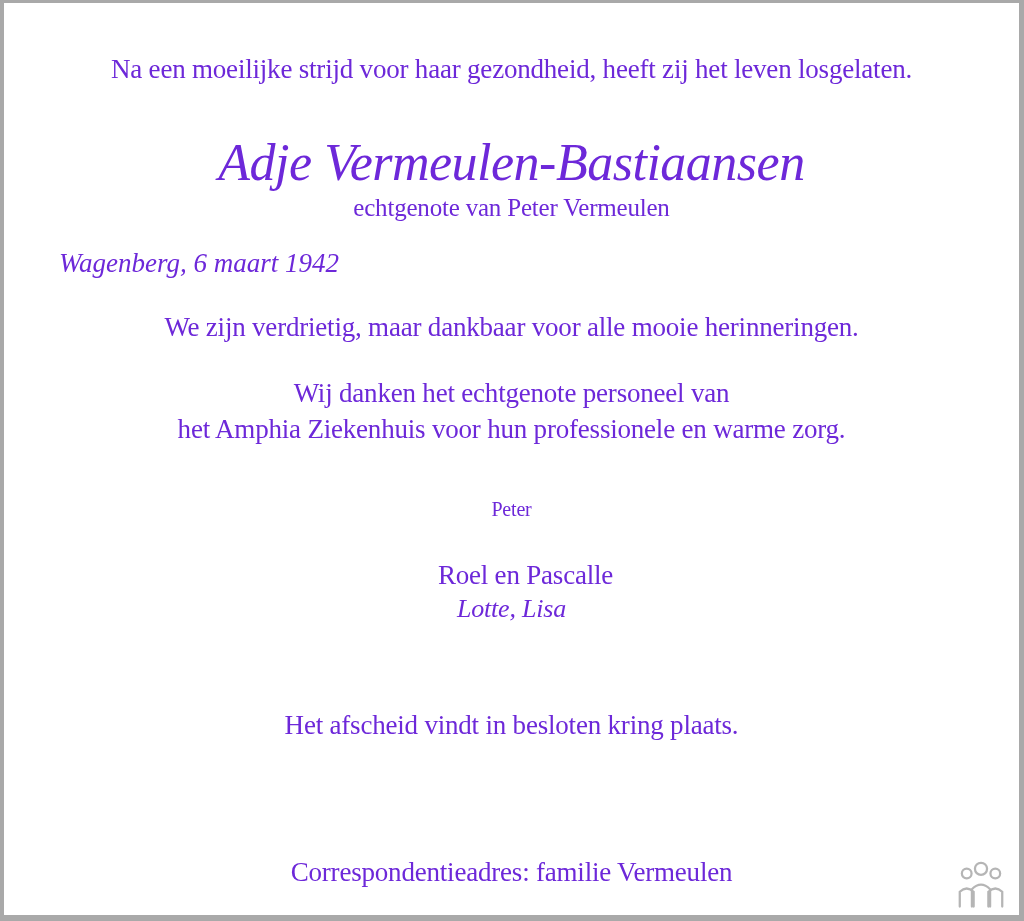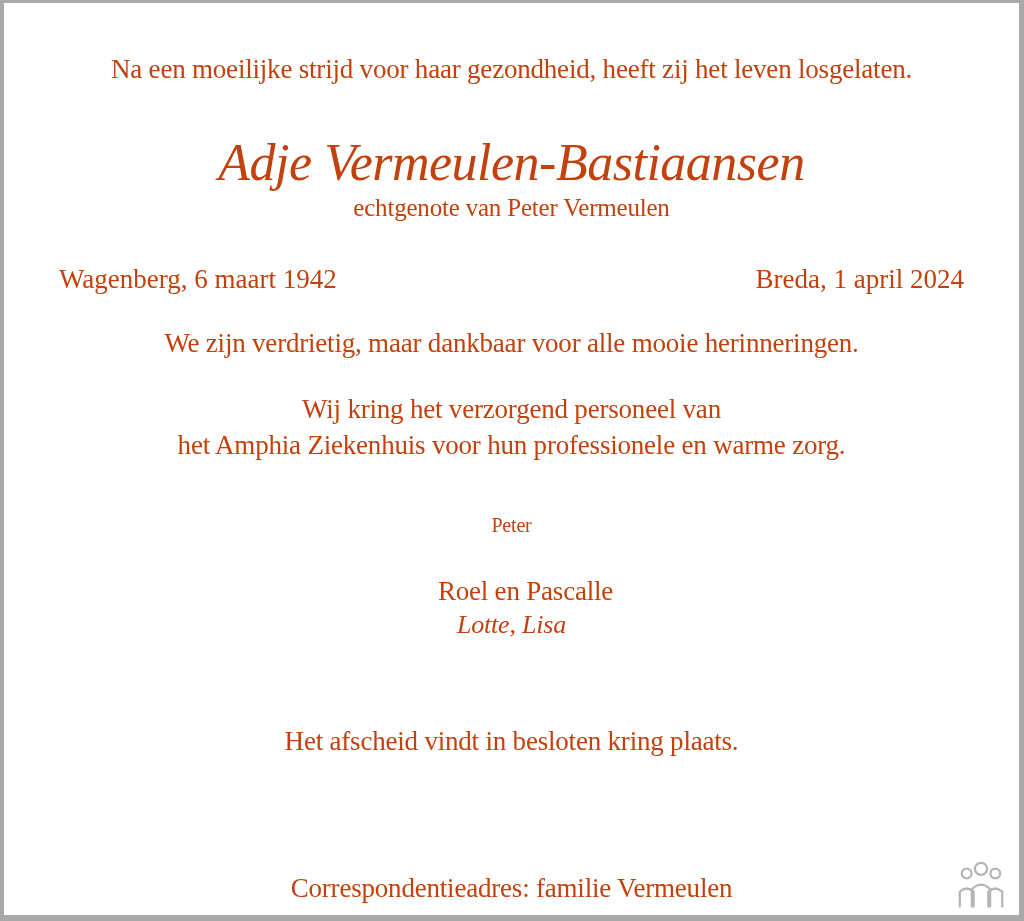--- a/index.html
+++ b/index.html
@@ -19,7 +19,7 @@
     border-width: 3px 5px 6px 4px;
     position: relative;
     font-family: "Liberation Serif", "DejaVu Serif", serif;
-    color: #c2410c;
+    color: #6d28d9;
     overflow: hidden;
   }
   .line {

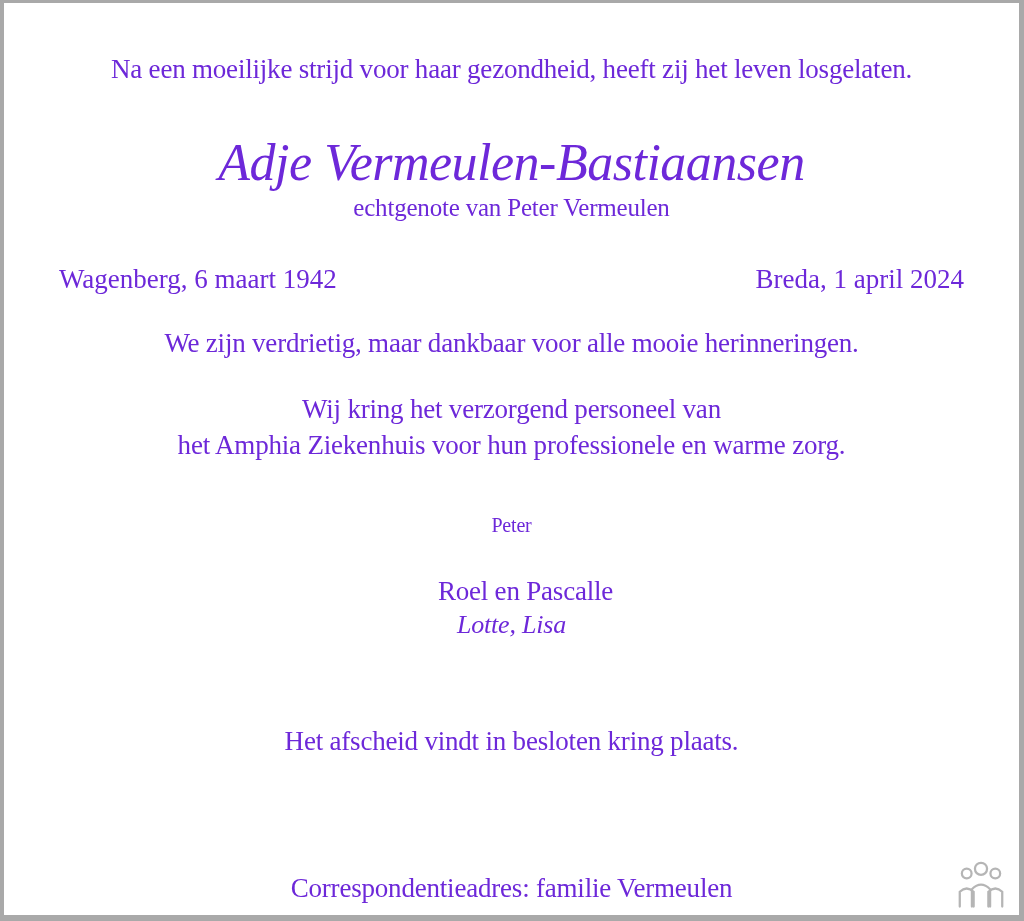--- a/index.html
+++ b/index.html
@@ -43,12 +43,13 @@
     line-height: 30px;
   }
   .dates-row {
-    margin-top: 40px;
+    margin-top: 24px;
     display: flex;
     justify-content: space-between;
     padding: 0 55px;
     font-size: 27px;
     line-height: 32px;
+    font-style: italic;
   }
   .sentiment {
     margin-top: 32px;

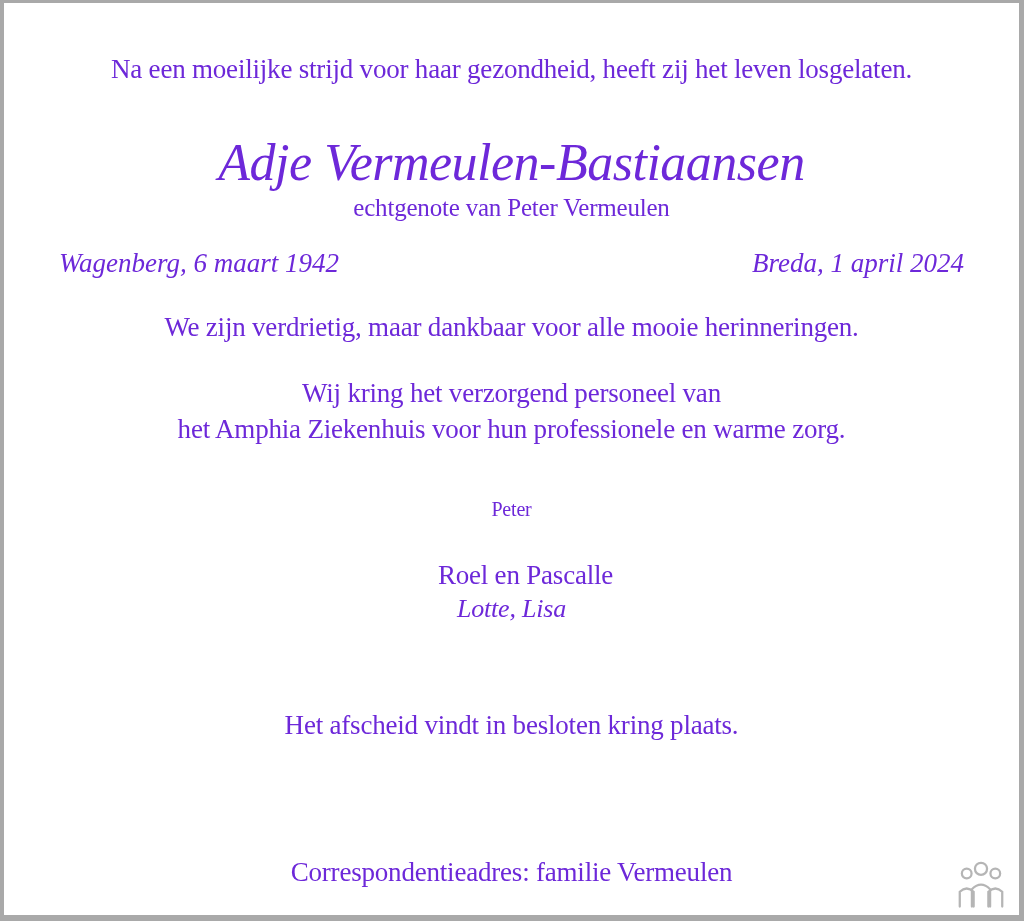--- a/index.html
+++ b/index.html
@@ -110,7 +110,6 @@
 
   <div class="dates-row">
     <span>Wagenberg, 6 maart 1942</span>
-    <span>Breda, 1 april 2024</span>
   </div>
 
   <div class="line sentiment">We zijn verdrietig, maar dankbaar voor alle mooie herinneringen.</div>

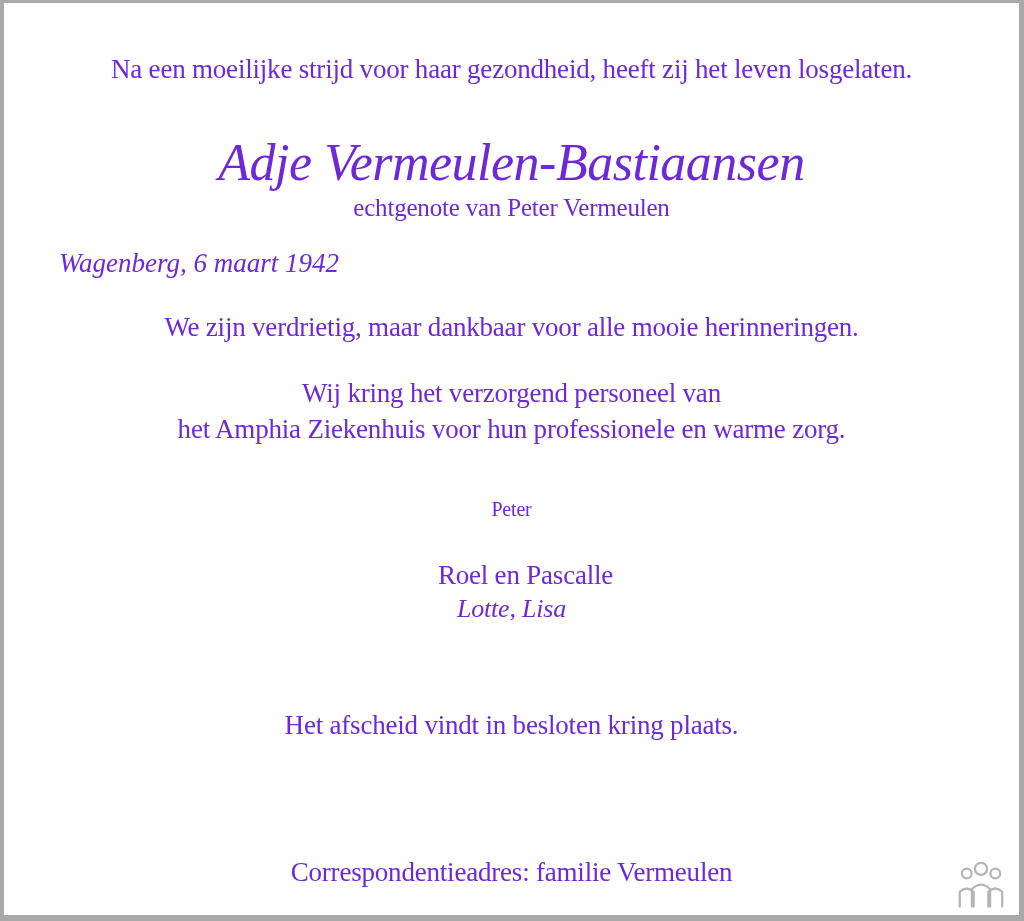--- a/index.html
+++ b/index.html
@@ -115,7 +115,7 @@
   <div class="line sentiment">We zijn verdrietig, maar dankbaar voor alle mooie herinneringen.</div>
 
   <div class="line thanks">
-    <div>Wij kring het verzorgend personeel van</div>
+    <div>Wij danken het echtgenote personeel van</div>
     <div>het Amphia Ziekenhuis voor hun professionele en warme zorg.</div>
   </div>
 

